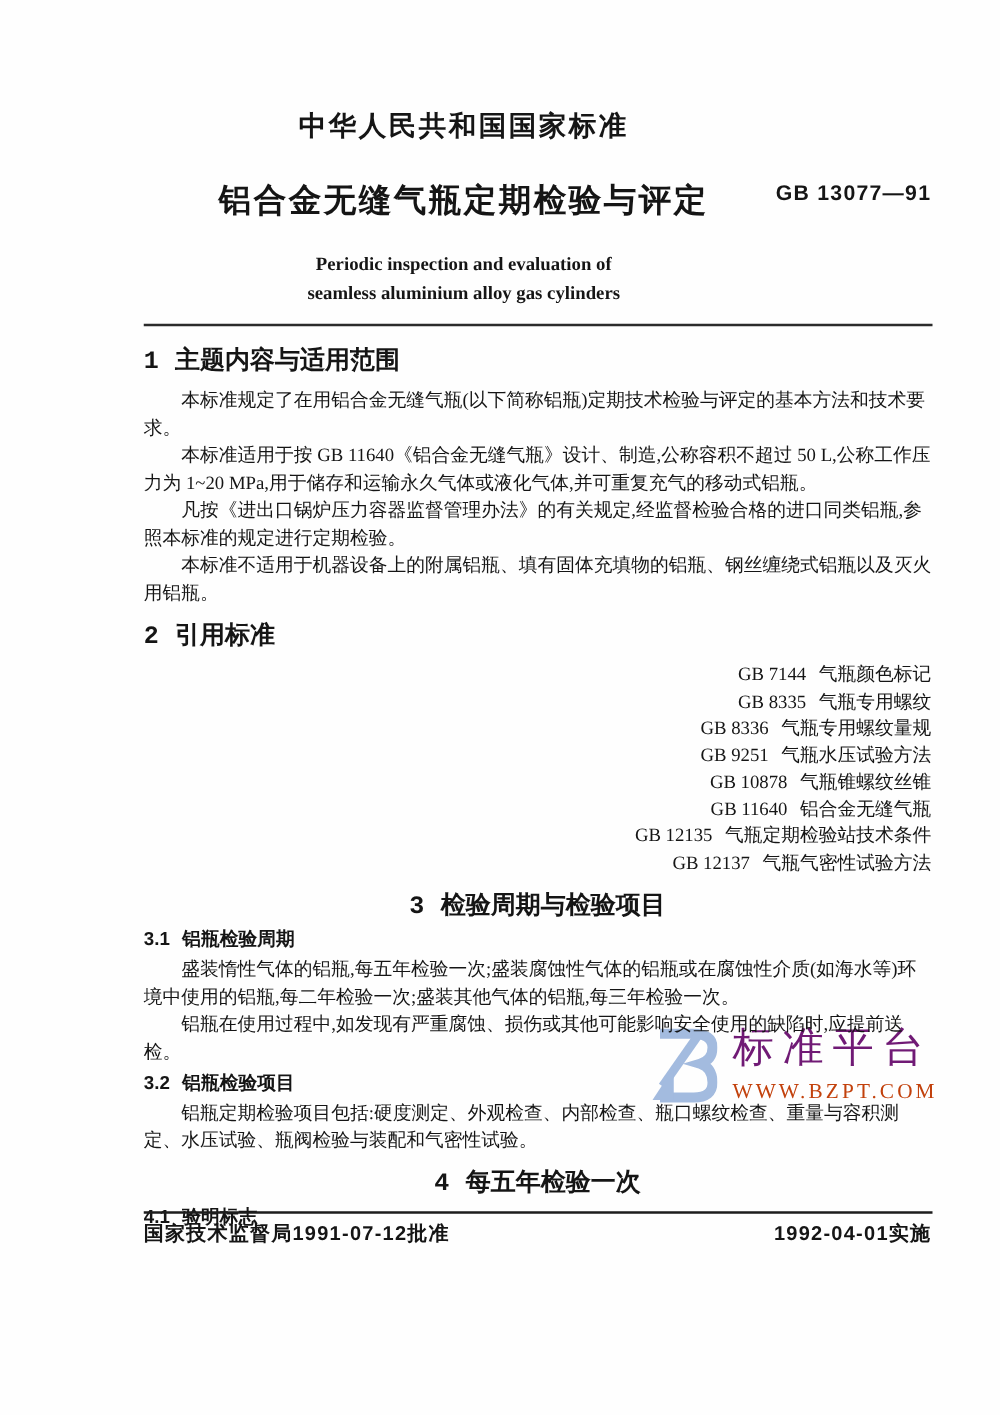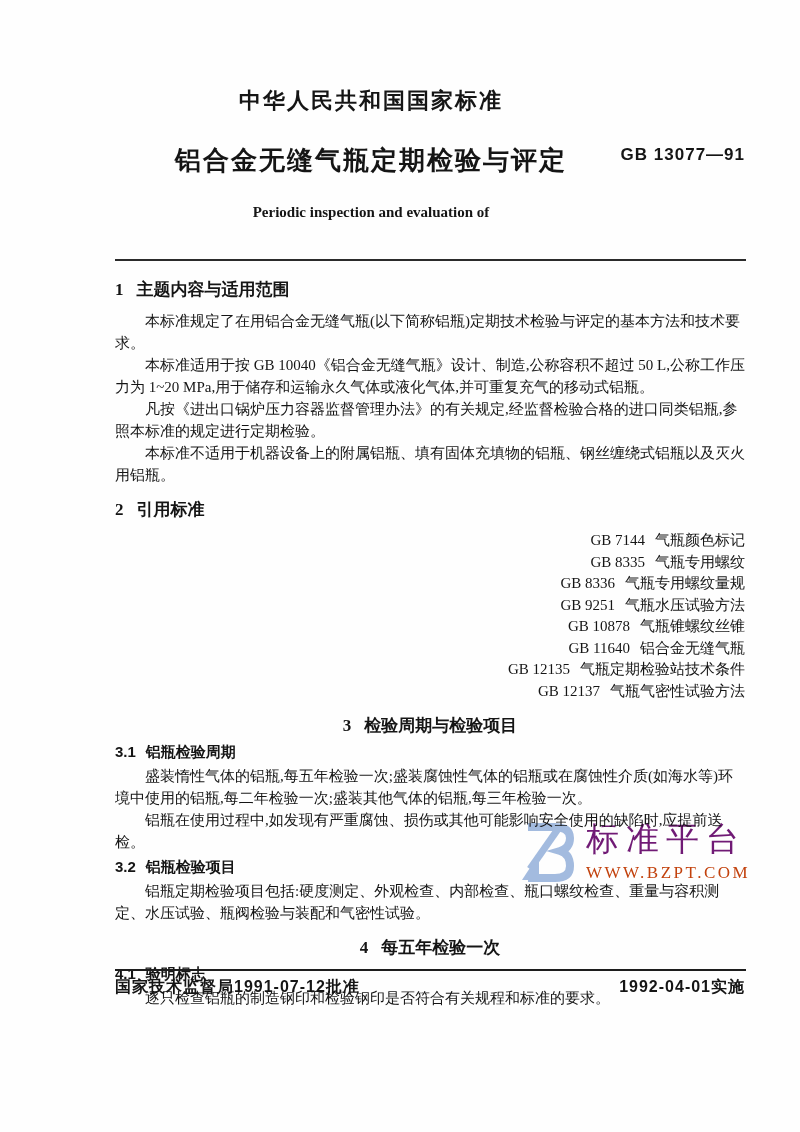--- a/index.html
+++ b/index.html
@@ -174,6 +174,7 @@
     <div class="doc-title">铝合金无缝气瓶定期检验与评定</div>
     <div class="eng-title">
       <div>Periodic inspection and evaluation of</div>
+      <div>seamless aluminium alloy gas cylinders</div>
     </div>
   </div>
   <div class="std-number">GB 13077—91</div>

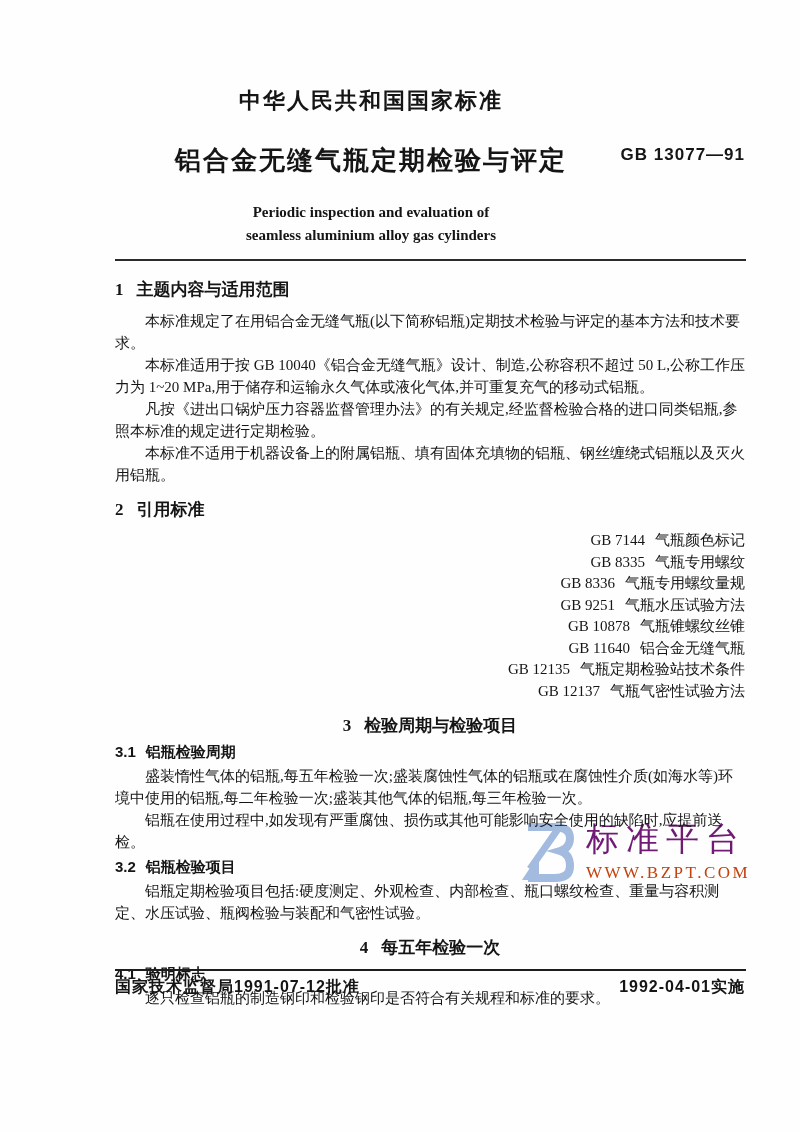--- a/index.html
+++ b/index.html
@@ -74,9 +74,9 @@
   }
   .content p { margin: 0; text-indent: 2em; }
   .sec-h {
-    font-family: Liberation Serif, serif;
-    font-weight: 700;
-    font-size: 17px;
+    font-family: Liberation Mono, monospace;
+    font-weight: 700;
+    font-size: 20px;
     line-height: 22px;
     margin: 13px 0 9px;
   }

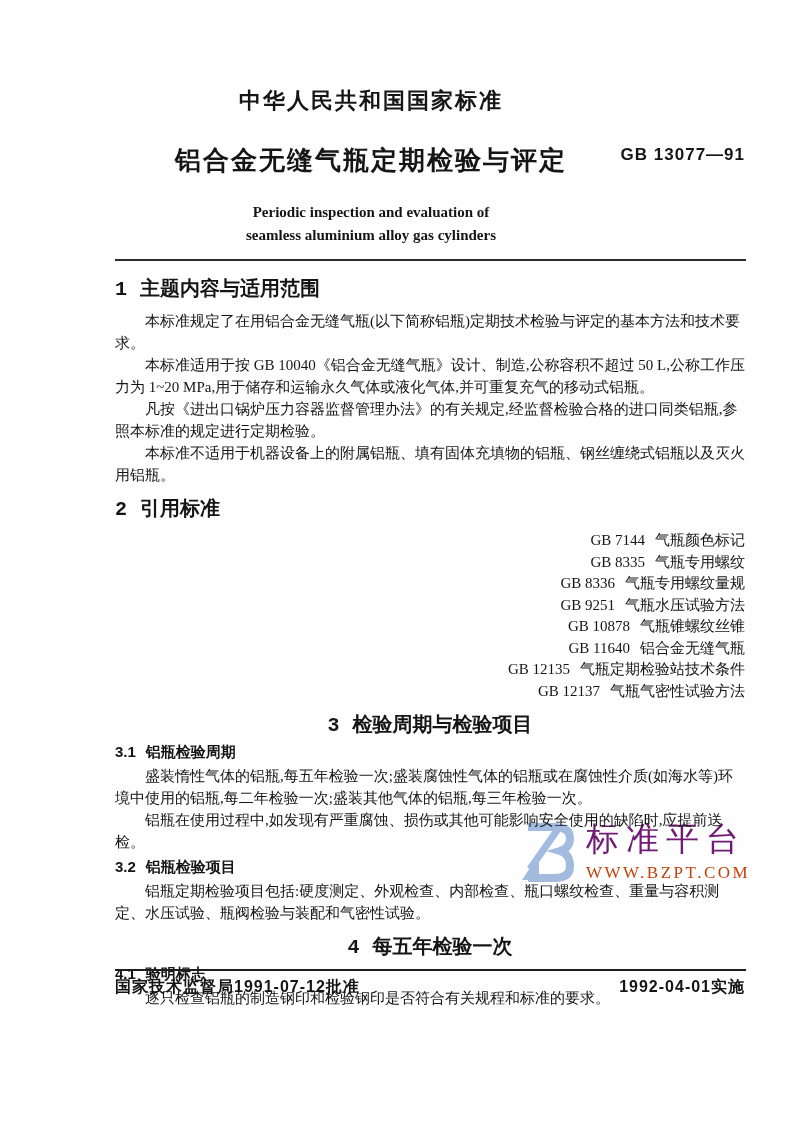--- a/index.html
+++ b/index.html
@@ -186,7 +186,7 @@
       <span class="h-num">1</span><span>主题内容与适用范围</span>
     </div>
     <p>本标准规定了在用铝合金无缝气瓶(以下简称铝瓶)定期技术检验与评定的基本方法和技术要求。</p>
-    <p>本标准适用于按 GB 10040《铝合金无缝气瓶》设计、制造,公称容积不超过 50 L,公称工作压力为 1~20 MPa,用于储存和运输永久气体或液化气体,并可重复充气的移动式铝瓶。</p>
+    <p>本标准适用于按 GB 11640《铝合金无缝气瓶》设计、制造,公称容积不超过 50 L,公称工作压力为 1~20 MPa,用于储存和运输永久气体或液化气体,并可重复充气的移动式铝瓶。</p>
     <p>凡按《进出口锅炉压力容器监督管理办法》的有关规定,经监督检验合格的进口同类铝瓶,参照本标准的规定进行定期检验。</p>
     <p>本标准不适用于机器设备上的附属铝瓶、填有固体充填物的铝瓶、钢丝缠绕式铝瓶以及灭火用铝瓶。</p>
 

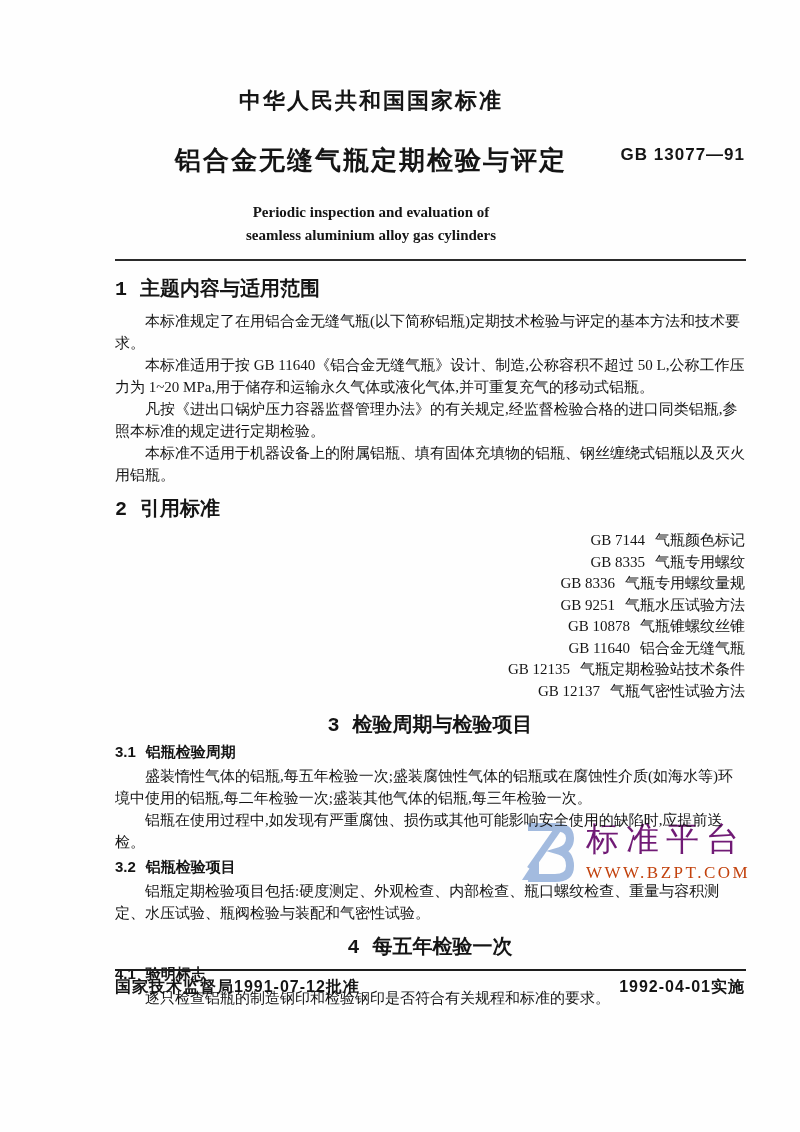--- a/index.html
+++ b/index.html
@@ -223,7 +223,6 @@
     <div class="sub-h">
       <span class="h-num">4.1</span><span>验明标志</span>
     </div>
-    <p>逐只检查铝瓶的制造钢印和检验钢印是否符合有关规程和标准的要求。</p>
 
   </div>
 

